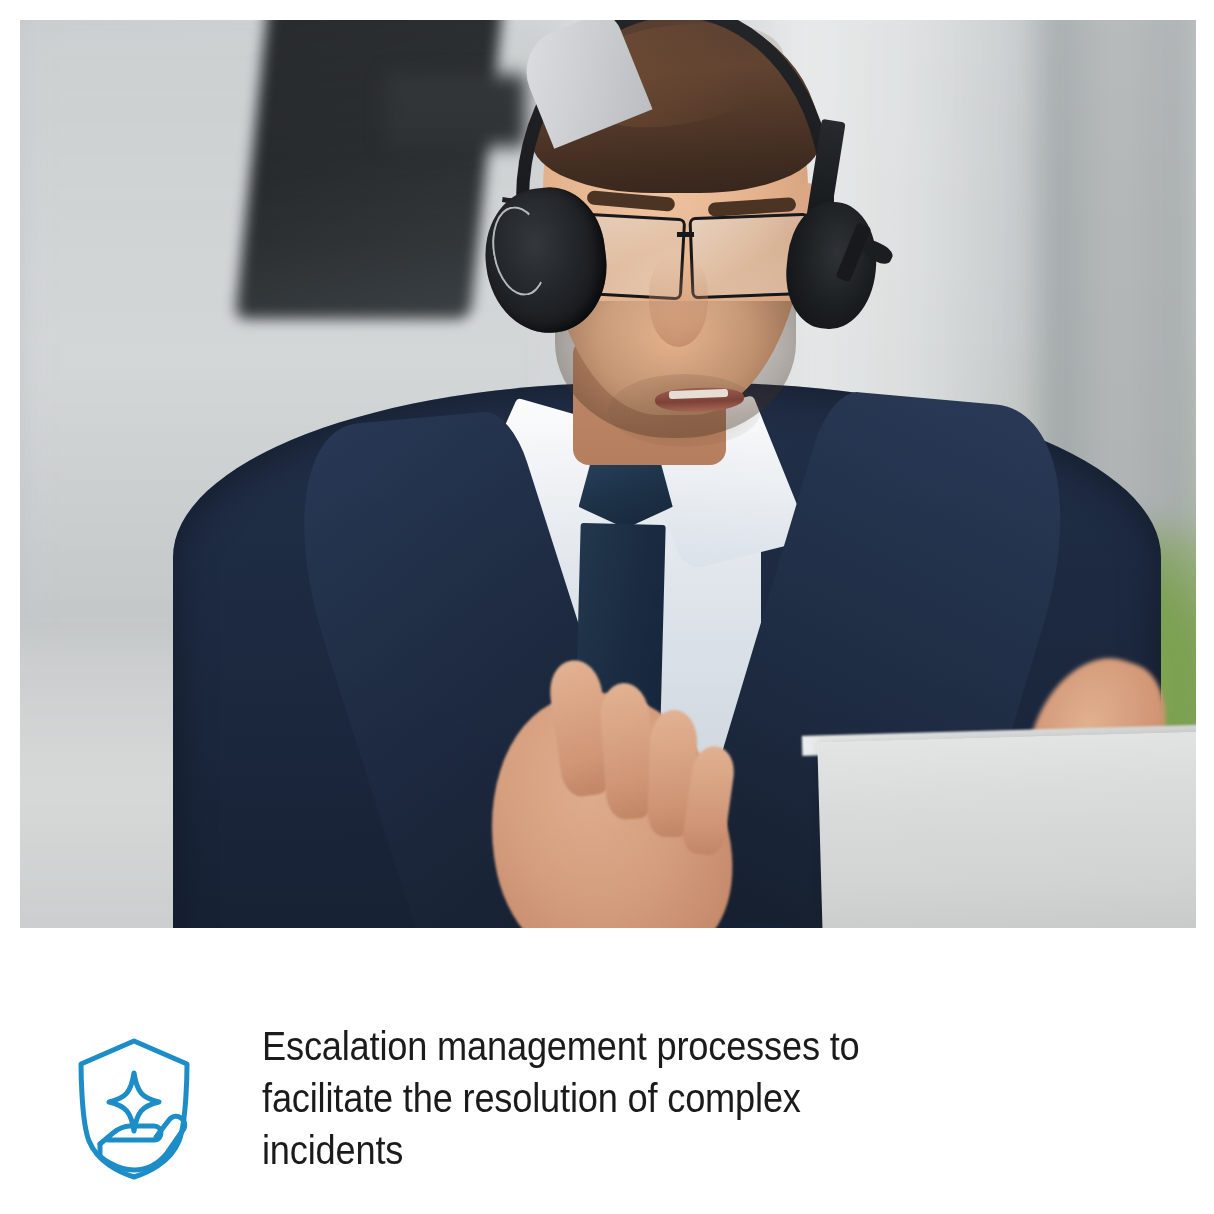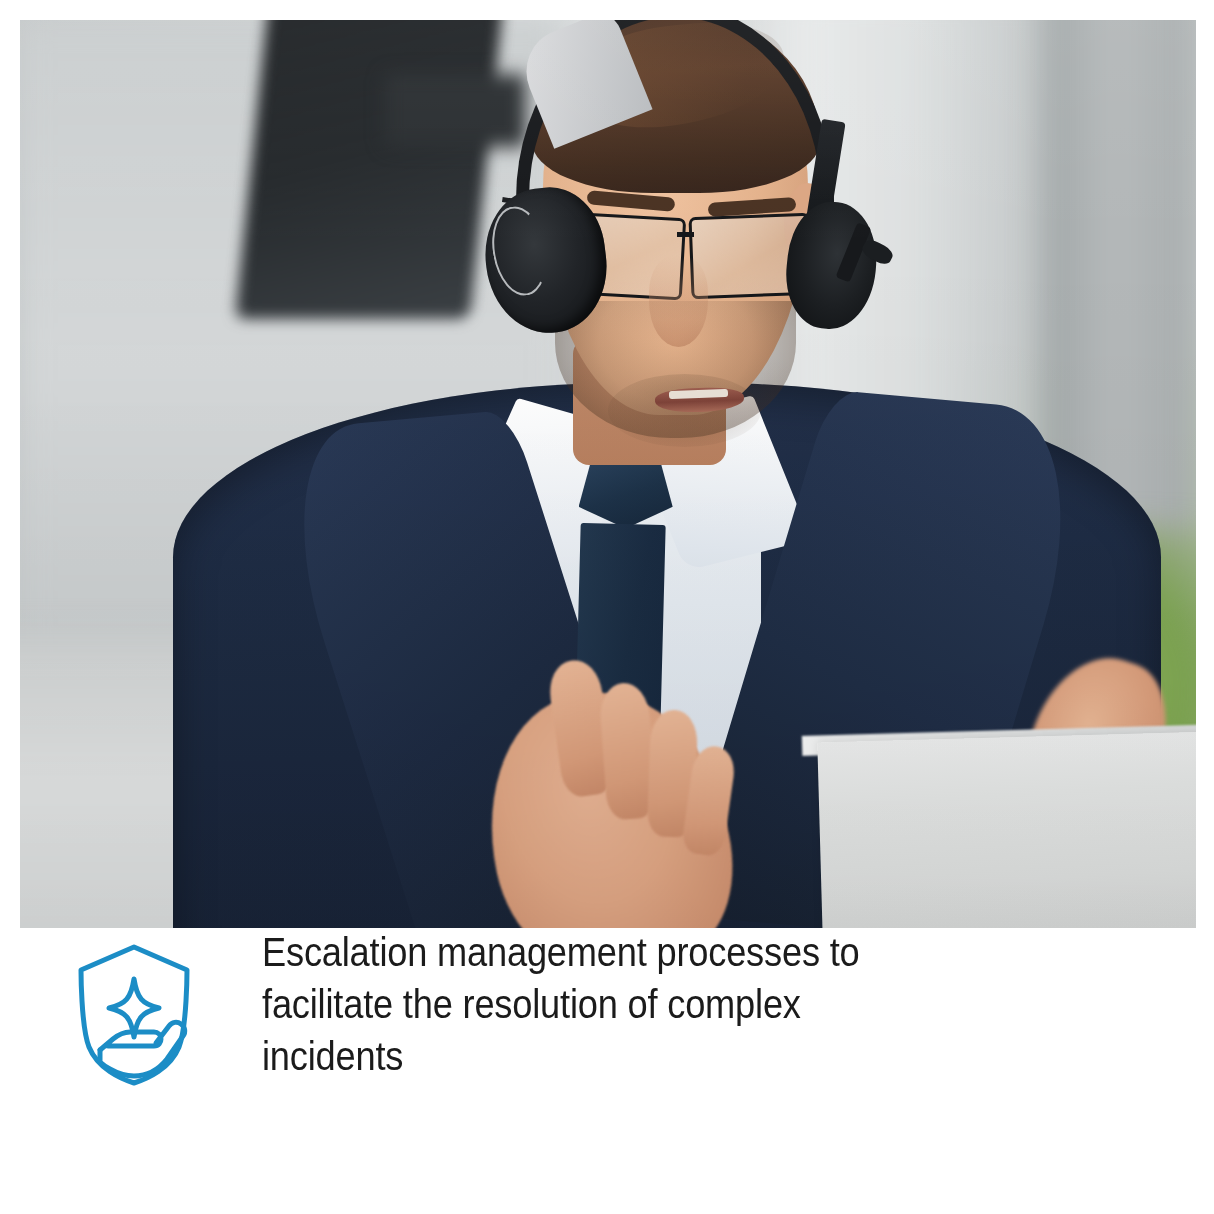--- a/index.html
+++ b/index.html
@@ -454,7 +454,7 @@
   .caption {
     position: absolute;
     left: 20px;
-    top: 906px;
+    top: 1000px;
     width: 1176px;
     height: 215px;
     display: flex;

